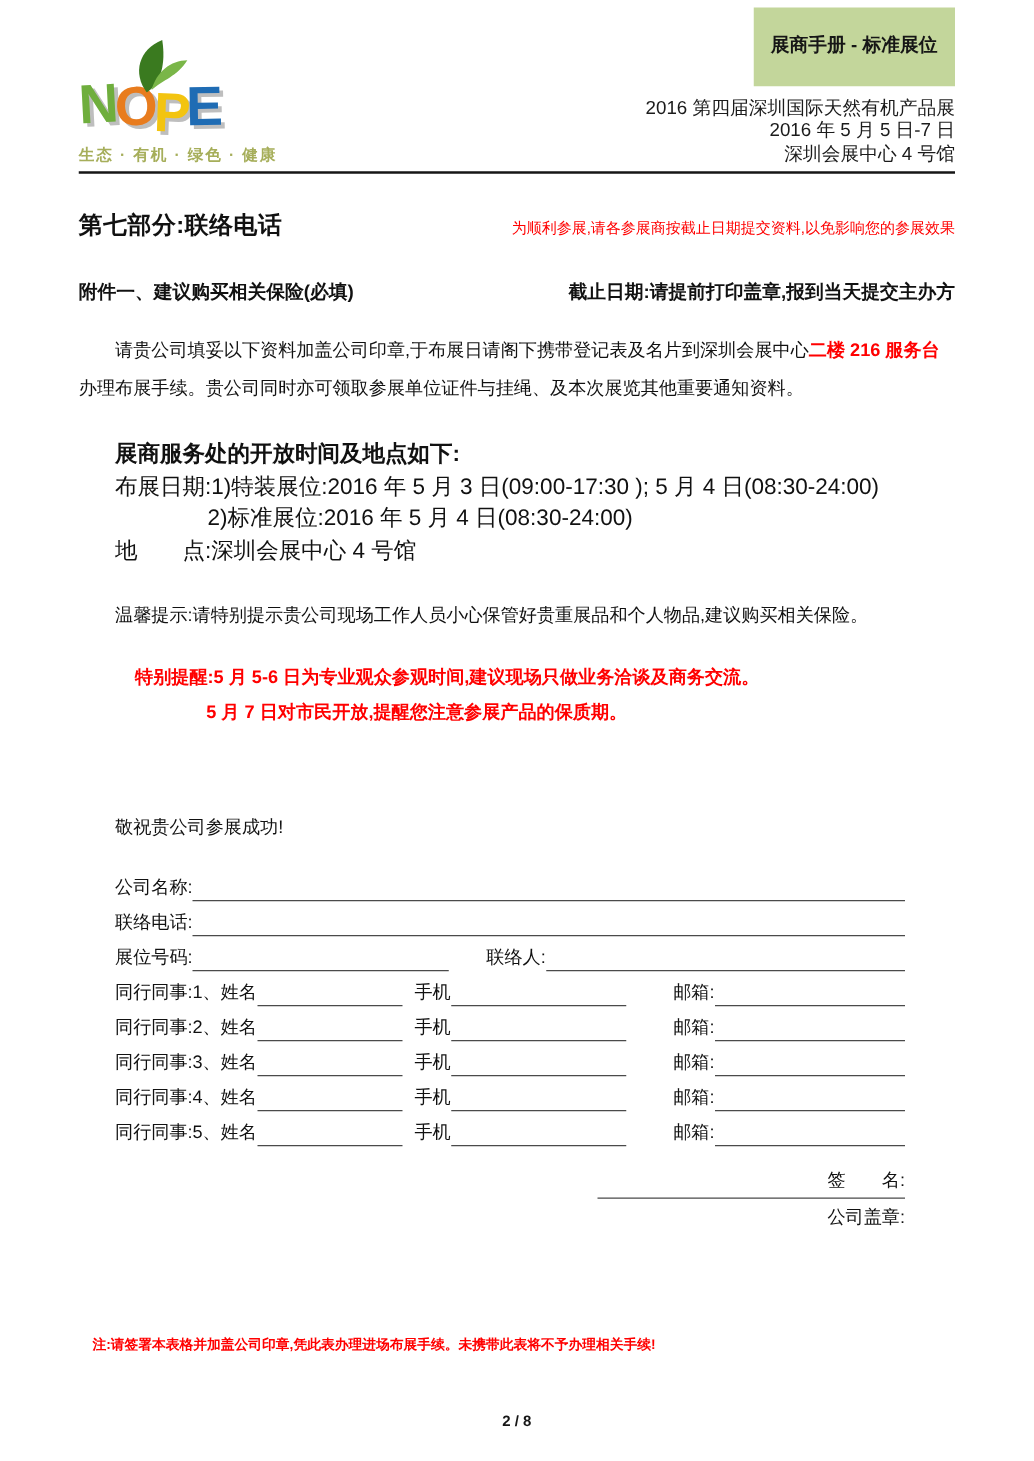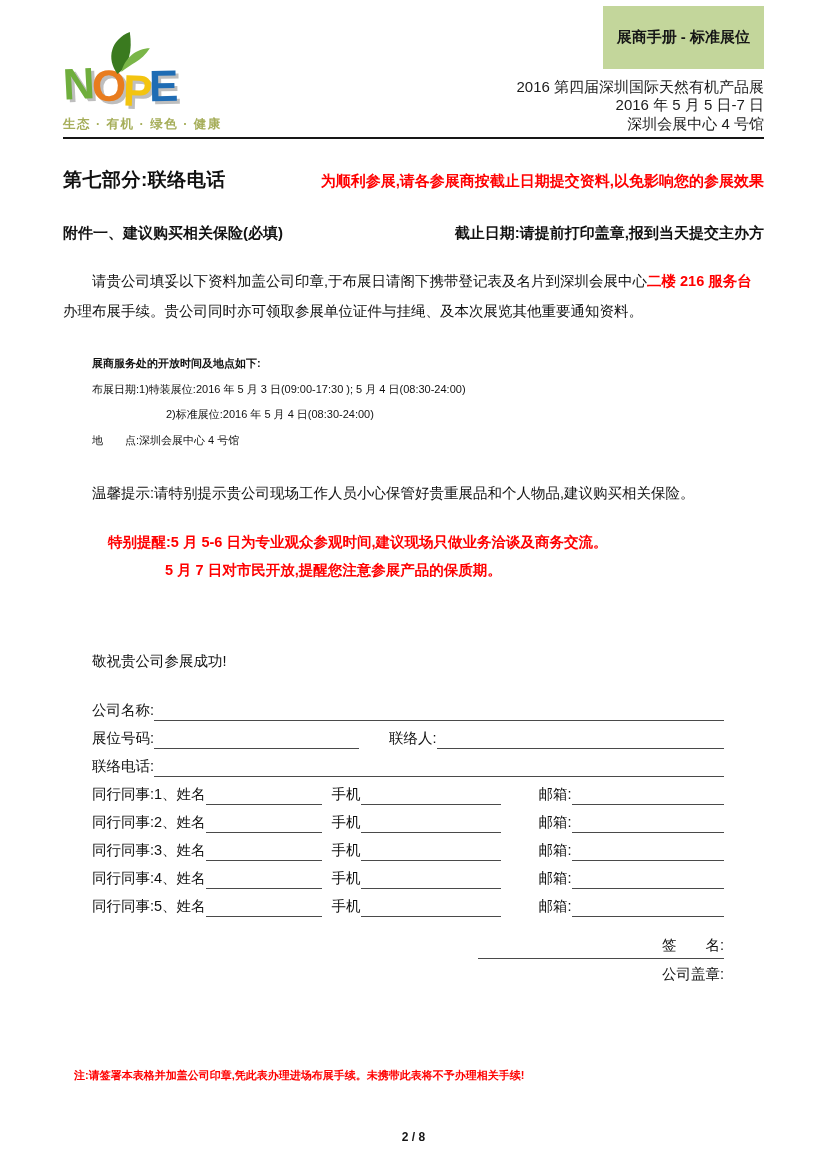--- a/index.html
+++ b/index.html
@@ -28,7 +28,7 @@
   
   .section-row{display:flex; align-items:baseline; margin-top:28px;}
   .section-title{font-size:19px; font-weight:bold; letter-spacing:.5px;}
-  .section-note{margin-left:auto; color:var(--red,#f00); font-weight:bold; font-size:15px;}
+  .section-note{margin-left:auto; color:var(--red,#f00); font-weight:normal; font-size:12px;}
   .attach-row{display:flex; justify-content:space-between; align-items:baseline;
               margin-top:31px; font-weight:bold; font-size:15px;}
   

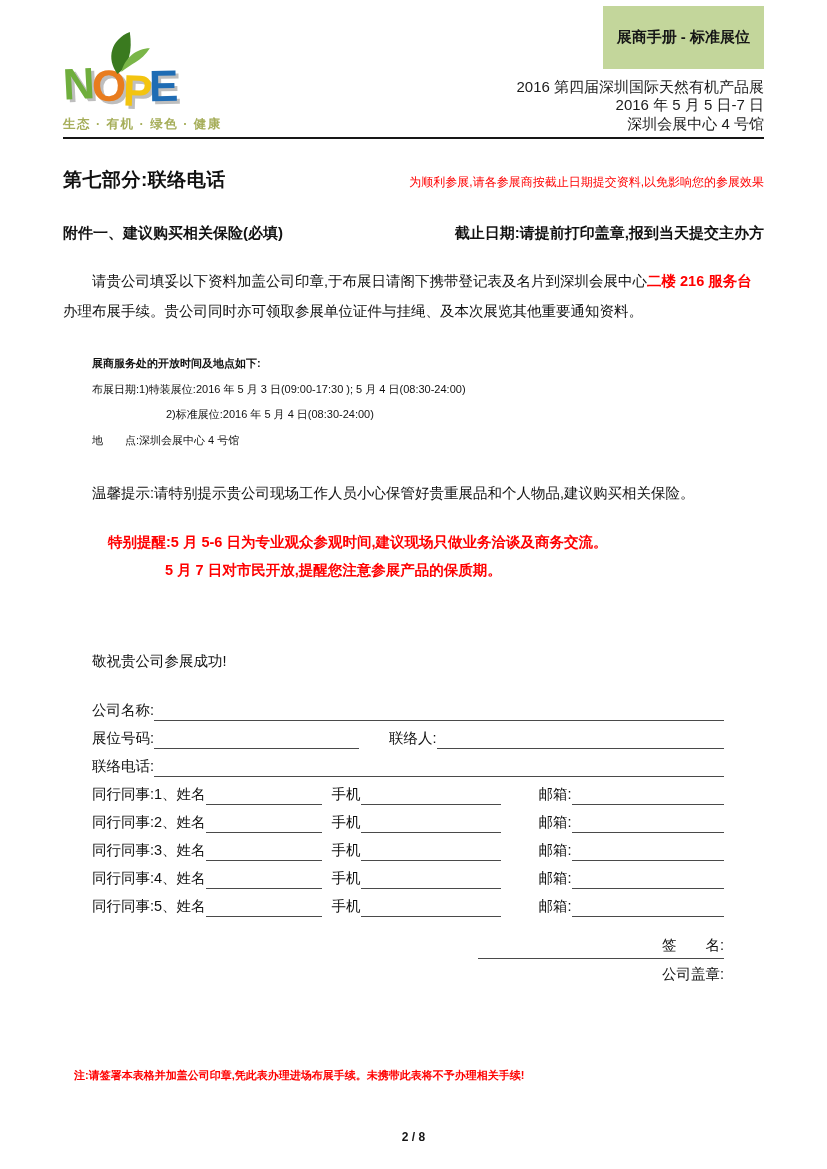--- a/index.html
+++ b/index.html
@@ -34,7 +34,7 @@
   
   .intro{margin-top:23px; font-size:14.5px; line-height:30px; text-indent:2em;}
   .red-inline{color:var(--red,#f00); font-weight:bold;}
-  .schedule{margin:25px 0 0 29px; font-size:11px; line-height:25.5px;}
+  .schedule{margin:25px 0 0 29px; font-size:18px; line-height:25.5px;}
   .schedule .bold{font-weight:bold;}
   .schedule .indent2{padding-left:74px;}
   .notices{margin:26px 0 0 29px; font-size:14.5px; line-height:28px;}

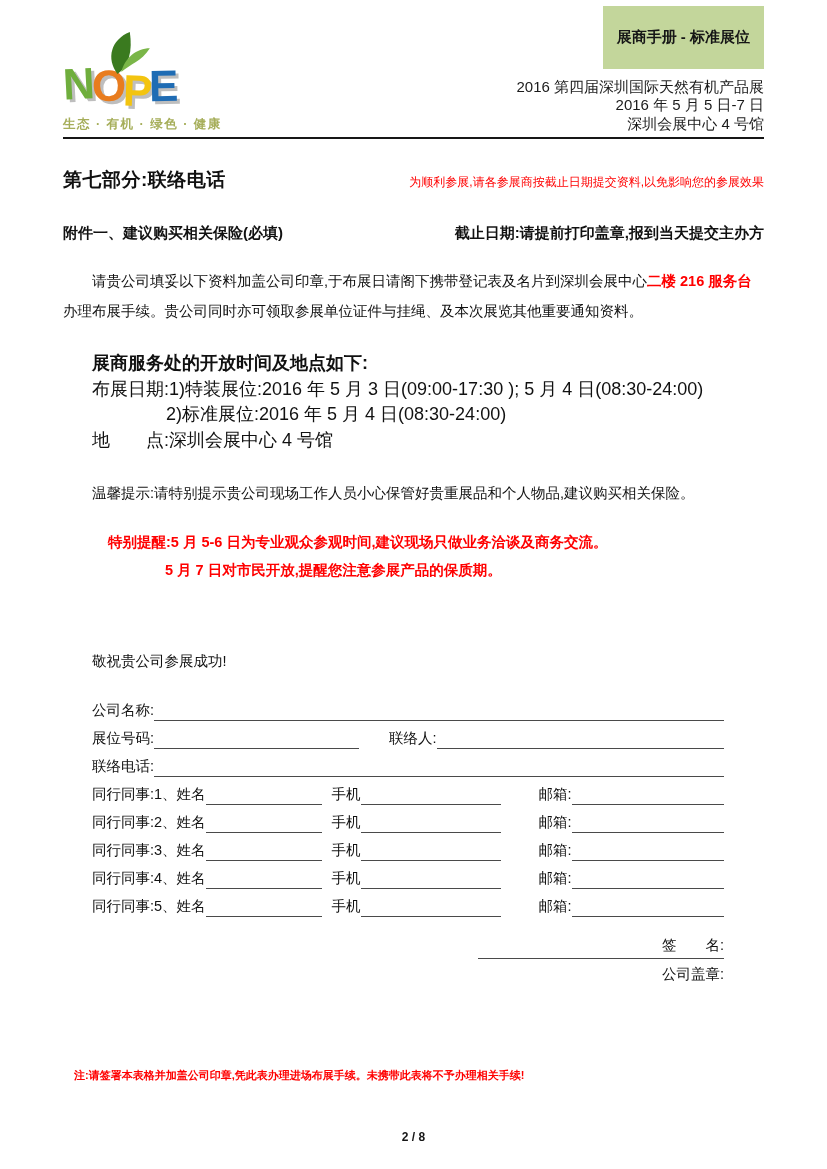--- a/index.html
+++ b/index.html
@@ -120,13 +120,13 @@
       <span class="fill grow"></span>
     </div>
     <div class="frow">
+      <span class="lab">联络电话:</span>
+      <span class="fill grow"></span>
+    </div>
+    <div class="frow">
       <span class="lab">展位号码:</span>
       <span class="fill w-booth"></span>
       <span class="lab ml30">联络人:</span>
-      <span class="fill grow"></span>
-    </div>
-    <div class="frow">
-      <span class="lab">联络电话:</span>
       <span class="fill grow"></span>
     </div>
 

